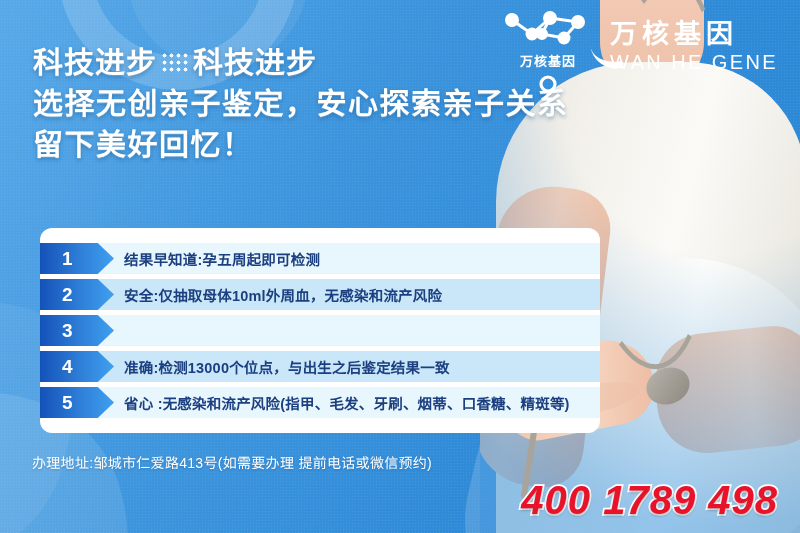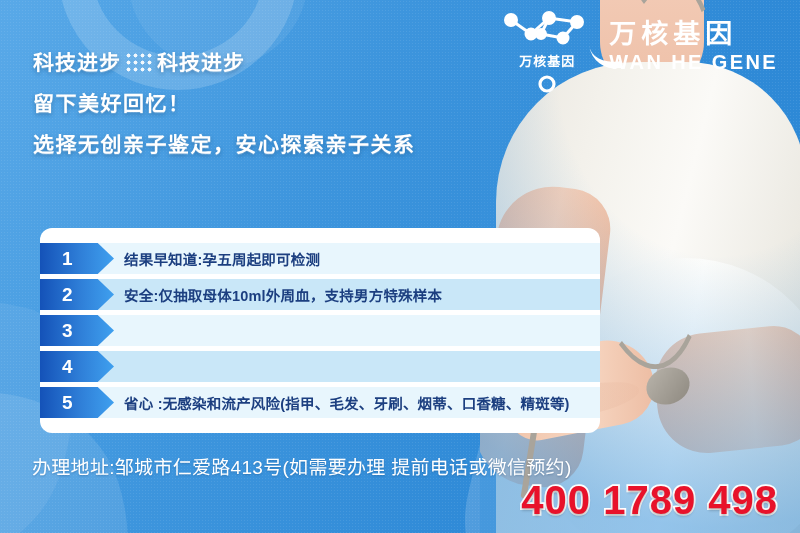--- a/index.html
+++ b/index.html
@@ -237,7 +237,7 @@
   .headline-line {
     color:#ffffff;
     font-weight:bold;
-    font-size:21px;
+    font-size:30px;
     line-height:41px;
     letter-spacing:1px;
     text-shadow:0 2px 4px rgba(18,70,120,.45), 0 1px 0 rgba(255,255,255,.25);

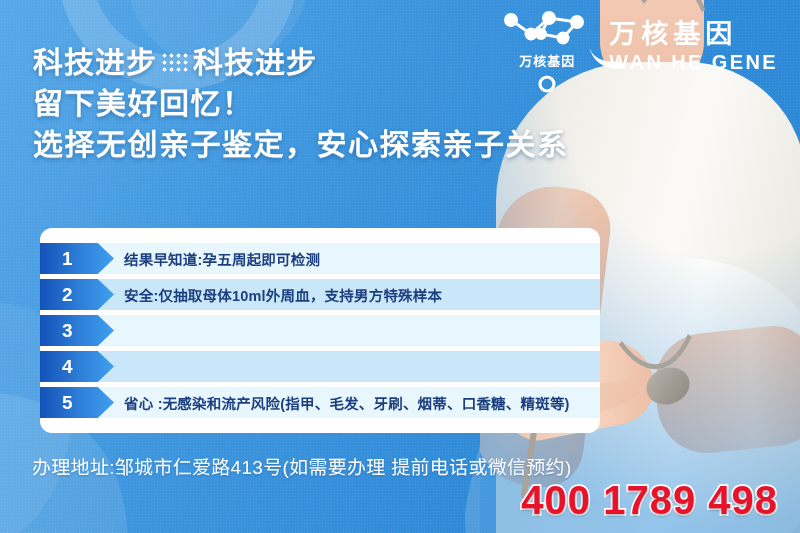--- a/index.html
+++ b/index.html
@@ -223,7 +223,7 @@
     letter-spacing:5px; line-height:1.12;
   }
   .logo-en {
-    font-size:20px; font-weight:bold; color:#fff;
+    font-size:20px; font-weight:normal; color:#fff;
     letter-spacing:2.4px; line-height:1.1;
     margin-top:1px;
   }

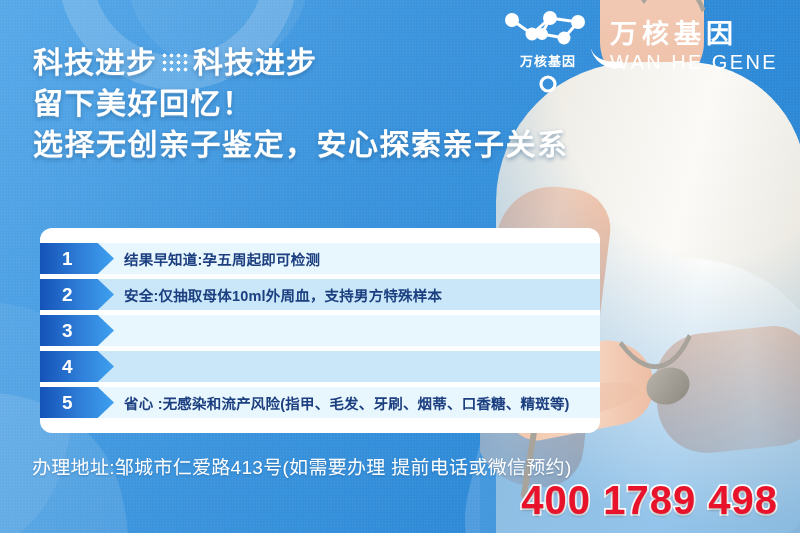--- a/index.html
+++ b/index.html
@@ -403,8 +403,8 @@
       <span class="dot-sep"></span>
       <span>科技进步</span>
     </div>
+    <div class="headline-line l2">选择无创亲子鉴定，安心探索亲子关系</div>
     <div class="headline-line l3">留下美好回忆！</div>
-    <div class="headline-line l2">选择无创亲子鉴定，安心探索亲子关系</div>
   </div>
 
   <div class="card"></div>

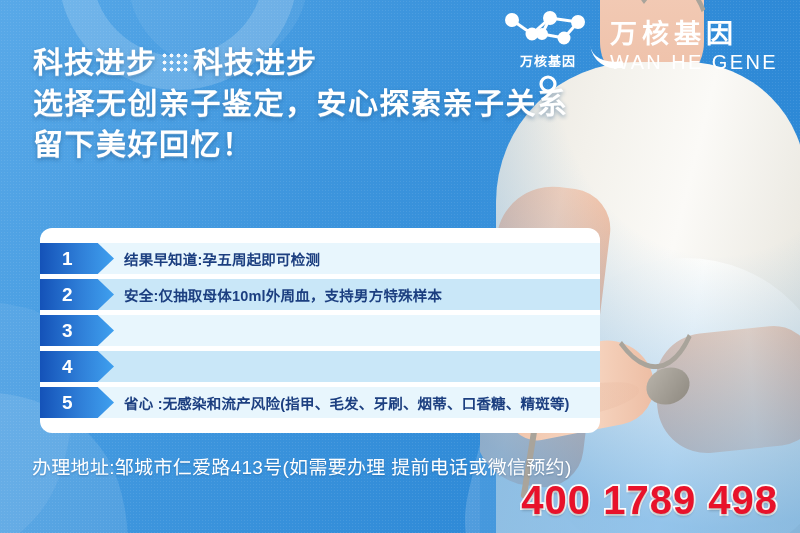--- a/index.html
+++ b/index.html
@@ -425,7 +425,7 @@
       <div class="badge">
         <span class="badge-num">2</span>
       </div>
-      <div class="row-text">安全:仅抽取母体10ml外周血，支持男方特殊样本</div>
+      <div class="row-text">安全:仅抽取母体10ml外周血，无感染和流产风险</div>
     </div>
 
     <div class="row odd">

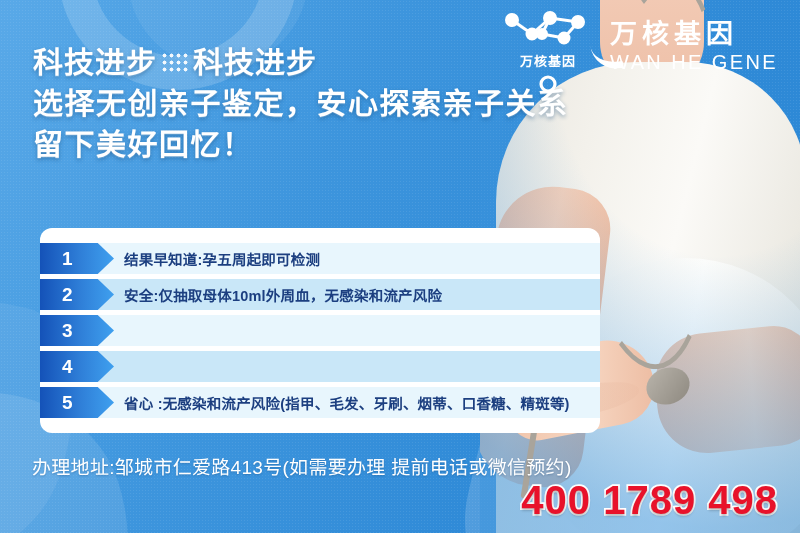--- a/index.html
+++ b/index.html
@@ -440,6 +440,7 @@
       <div class="badge">
         <span class="badge-num">4</span>
       </div>
+      <div class="row-text">准确:检测13000个位点，与出生之后鉴定结果一致</div>
     </div>
 
     <div class="row odd">

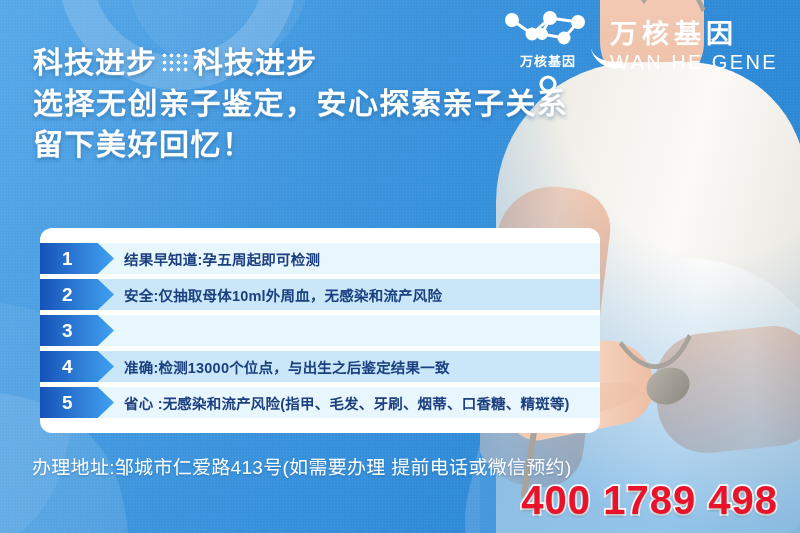--- a/index.html
+++ b/index.html
@@ -316,7 +316,7 @@
     left:32px; top:452px;
     z-index:16;
     color:#ffffff;
-    font-size:19px;
+    font-size:14px;
     letter-spacing:.3px;
     text-shadow:0 1px 2px rgba(20,70,120,.35);
     white-space:nowrap;

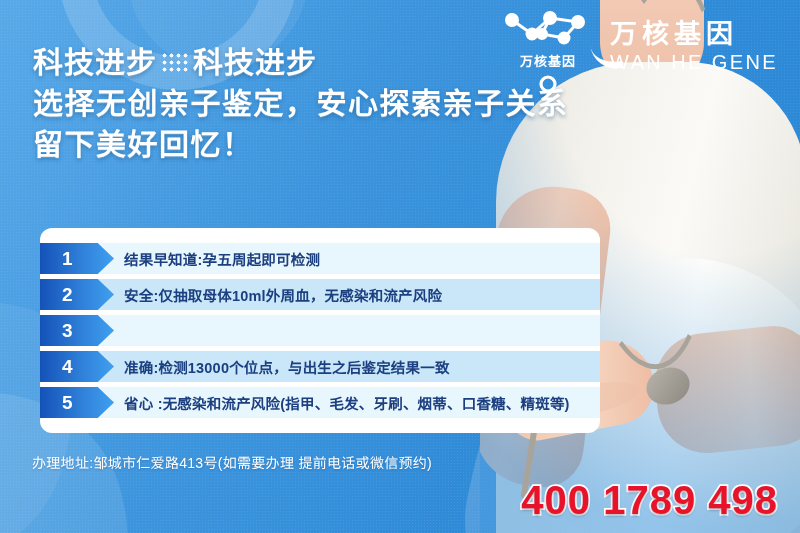--- a/index.html
+++ b/index.html
@@ -327,6 +327,7 @@
     z-index:18;
     font-size:40px;
     font-weight:bold;
+    font-style:italic;
     color:#e8122a;
     letter-spacing:1px;
     white-space:nowrap;

